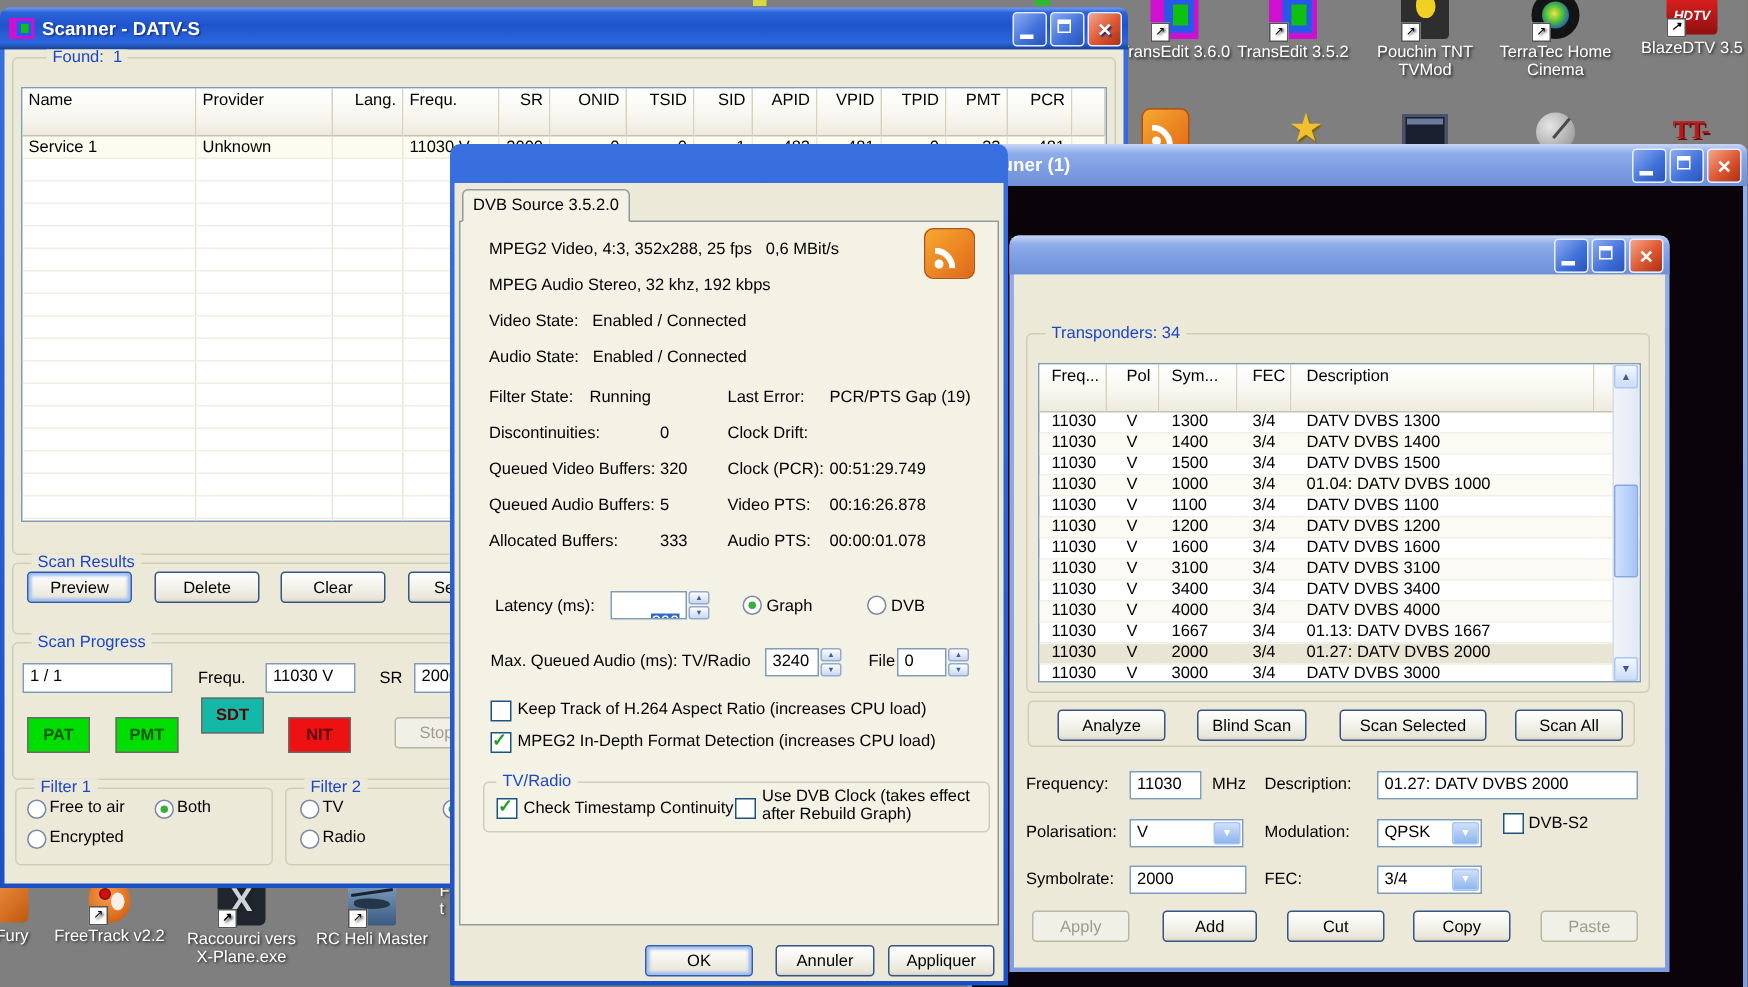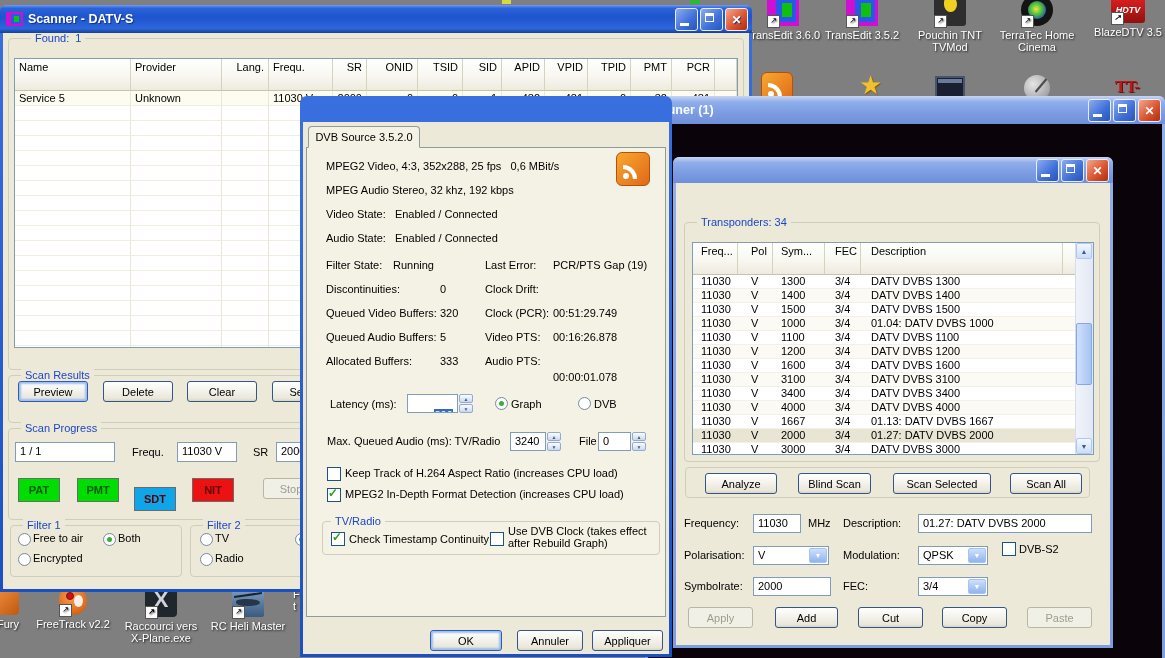--- a/index.html
+++ b/index.html
@@ -241,7 +241,7 @@
             <div class="hcell" style="flex: 1 1 0%;"></div>
           </div>
           <div class="drow" style="background: rgb(253, 252, 240); height: 15px;">
-            <div class="dcell al-l" style="width: 116px;">Service 5</div>
+            <div class="dcell al-l" style="width: 116px;">Service 1</div>
             <div class="dcell al-l" style="width: 91px;">Unknown</div>
             <div class="dcell al-r" style="width: 47px;"></div>
             <div class="dcell al-l" style="width: 64px;">11030 V</div>

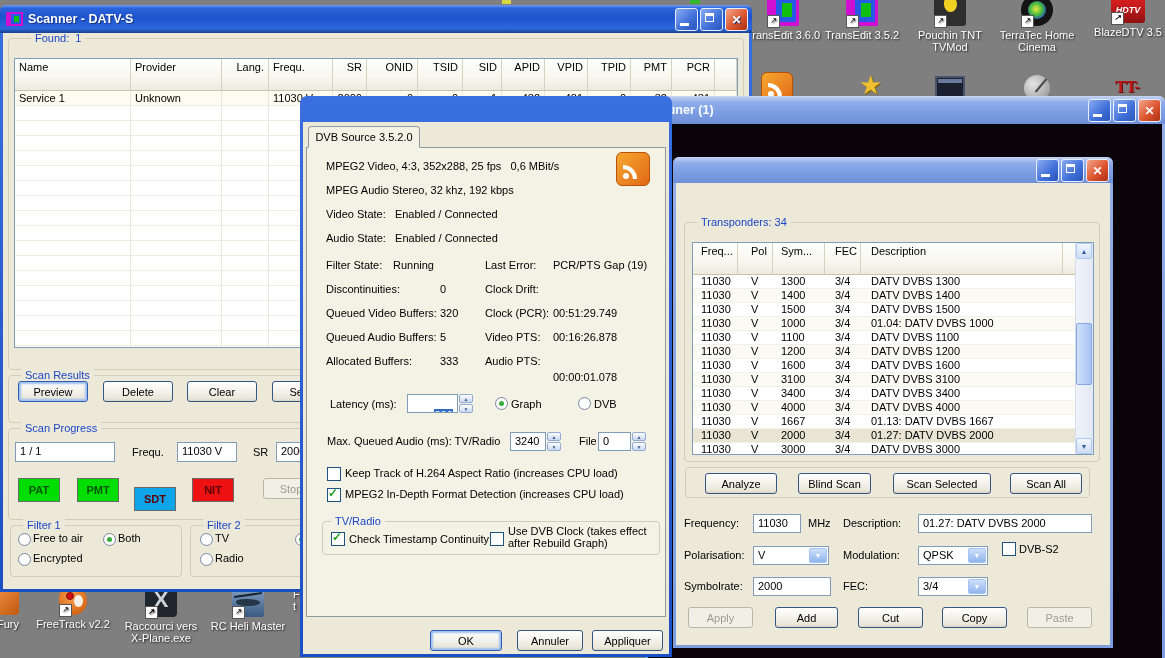--- a/index.html
+++ b/index.html
@@ -816,7 +816,7 @@
             <div class="lbl" style="left: 23px; top: 0px;">Allocated Buffers:</div>
             <div class="lbl" style="left: 137px; top: 0px;">333</div>
             <div class="lbl" style="left: 182px; top: 0px;">Audio PTS:</div>
-            <div class="lbl" style="left: 250px; top: 16px;">00:00:01.078</div>
+            <div class="lbl" style="left: 250px; top: 0px;">00:00:01.078</div>
           </div>
         </div>
 

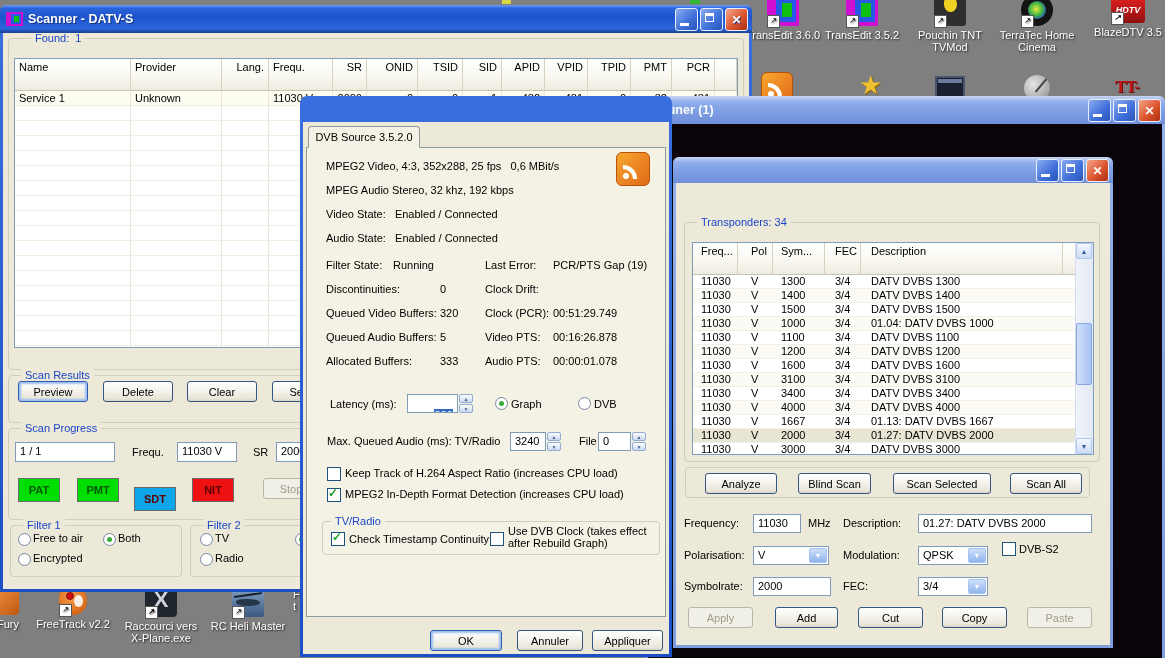--- a/index.html
+++ b/index.html
@@ -551,7 +551,7 @@
       <div id="leds">
           <div class="led" style="left: 15px; top: 445px; background: rgb(0, 221, 0); color: rgb(0, 88, 0);">PAT</div>
           <div class="led" style="left: 74px; top: 445px; background: rgb(0, 221, 0); color: rgb(0, 88, 0);">PMT</div>
-          <div class="led" style="left: 131px; top: 454px; background: #0ea5e9; color: rgb(92, 0, 0);">SDT</div>
+          <div class="led" style="left: 131px; top: 432px; background: #14b8a6; color: rgb(92, 0, 0);">SDT</div>
           <div class="led" style="left: 189px; top: 445px; background: rgb(238, 17, 17); color: rgb(92, 0, 0);">NIT</div>
         </div>
       <div class="btn dis" style="left:260px;top:445px;width:56px;">Stop</div>

